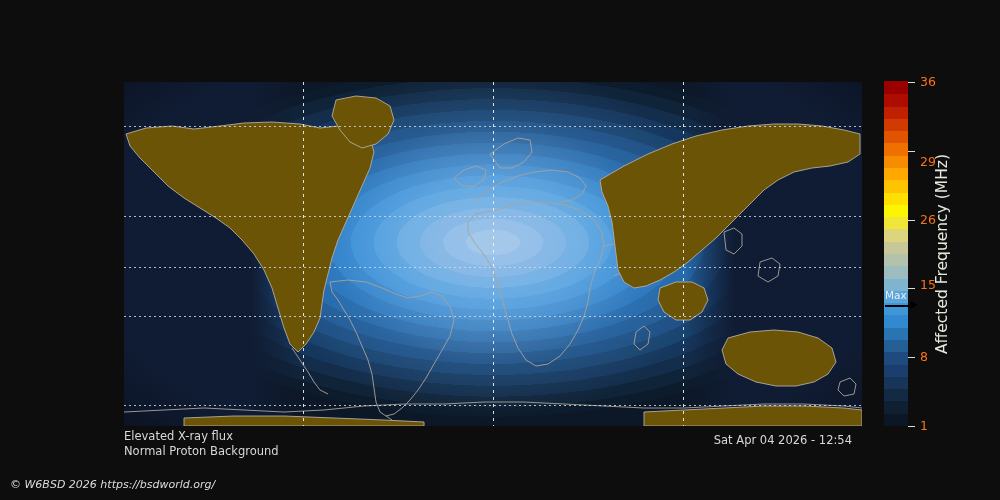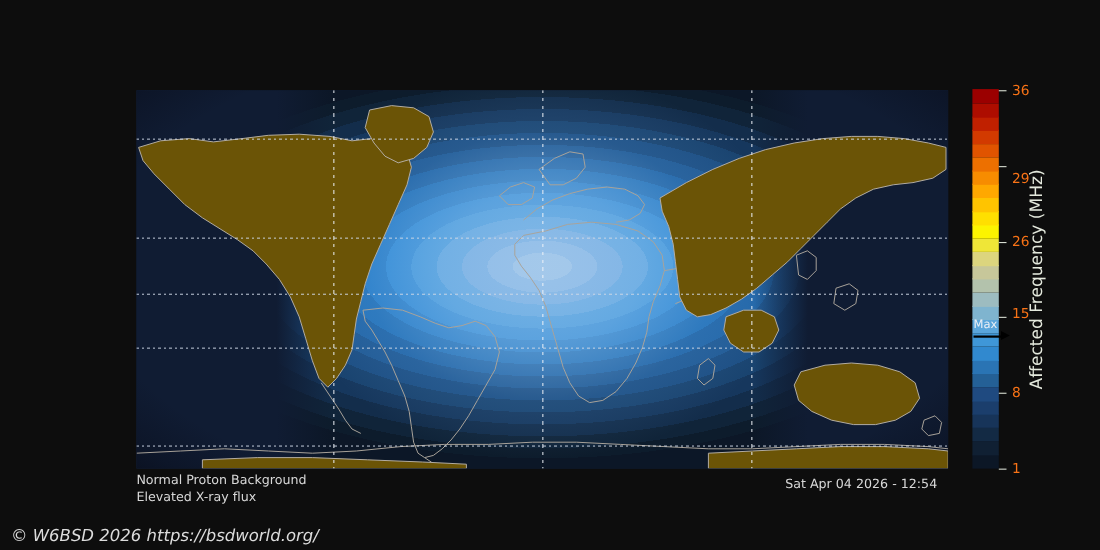--- a/index.html
+++ b/index.html
@@ -201,8 +201,8 @@
   </div>
 
   <div class="cap-left">
+    <div>Elevated X-ray flux</div>
     <div>Normal Proton Background</div>
-    <div>Elevated X-ray flux</div>
   </div>
   <div class="cap-right">Sat Apr 04 2026 - 12:54</div>
   <div class="footer">© W6BSD 2026 https://bsdworld.org/</div>

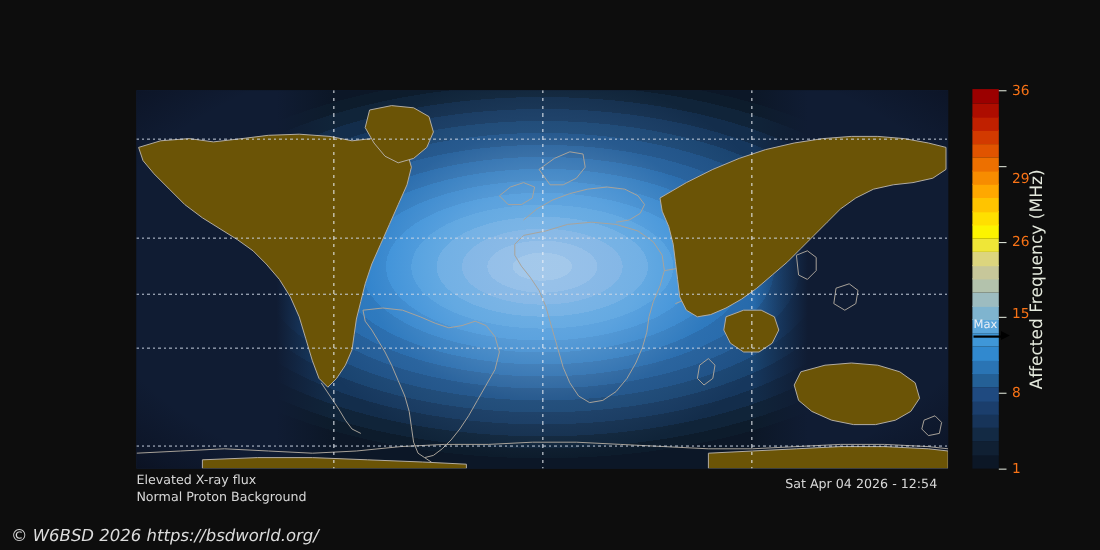--- a/index.html
+++ b/index.html
@@ -93,7 +93,7 @@
   
   .cap-left{position:absolute;left:124px;top:429px;color:#d8d8d8;font-size:11.5px;line-height:15px;}
   .cap-right{position:absolute;right:148px;top:433px;color:#d8d8d8;font-size:11.5px;}
-  .footer{position:absolute;left:10px;top:478px;color:#dcdcdc;font-size:15px;font-style:italic;}
+  .footer{position:absolute;left:10px;top:478px;color:#dcdcdc;font-size:11px;font-style:italic;}
 
   
   .cbar-wrap{position:absolute;left:884px;top:82px;width:24px;height:344px;}

